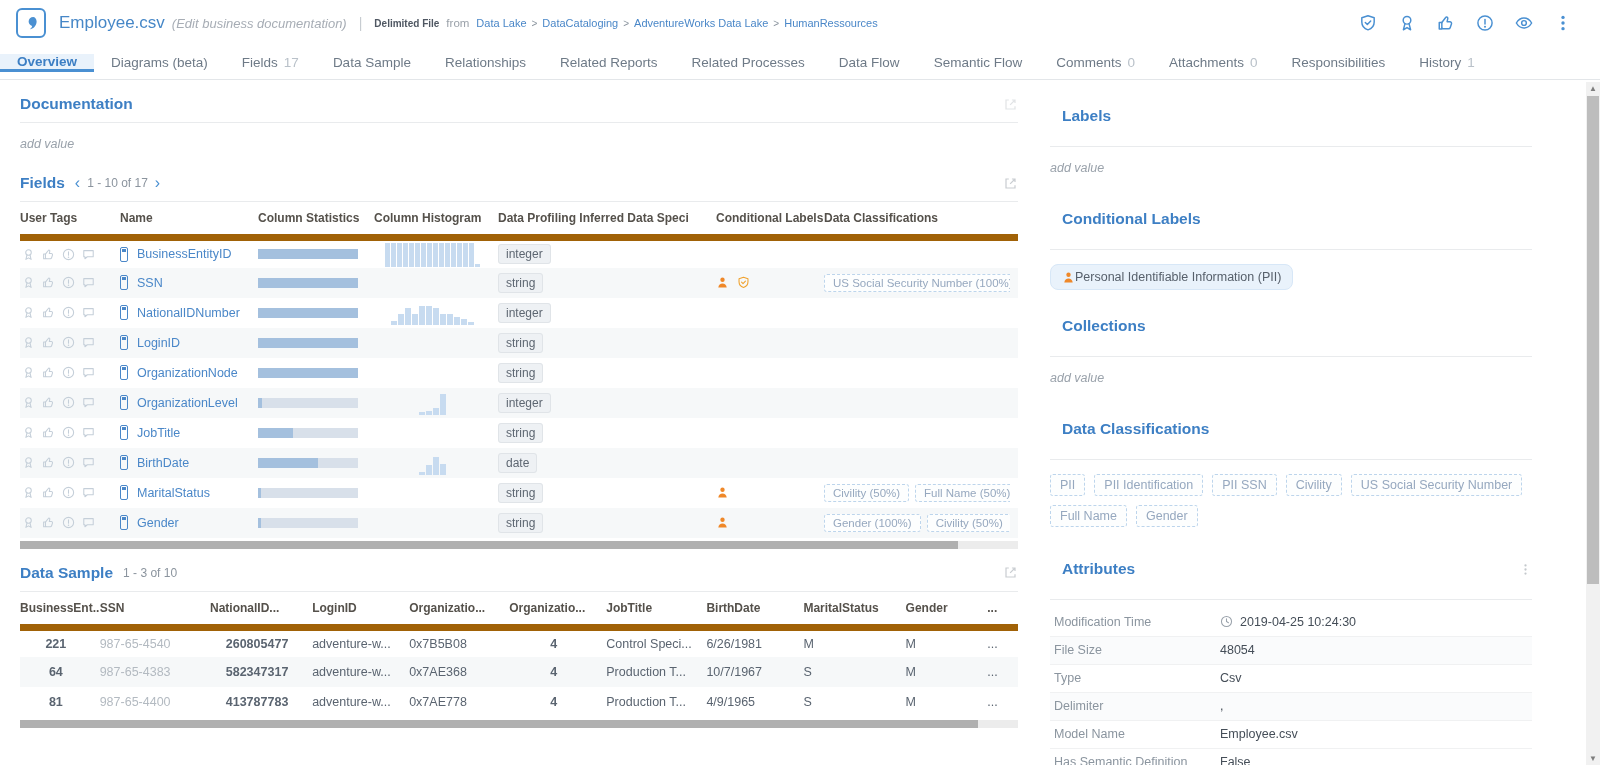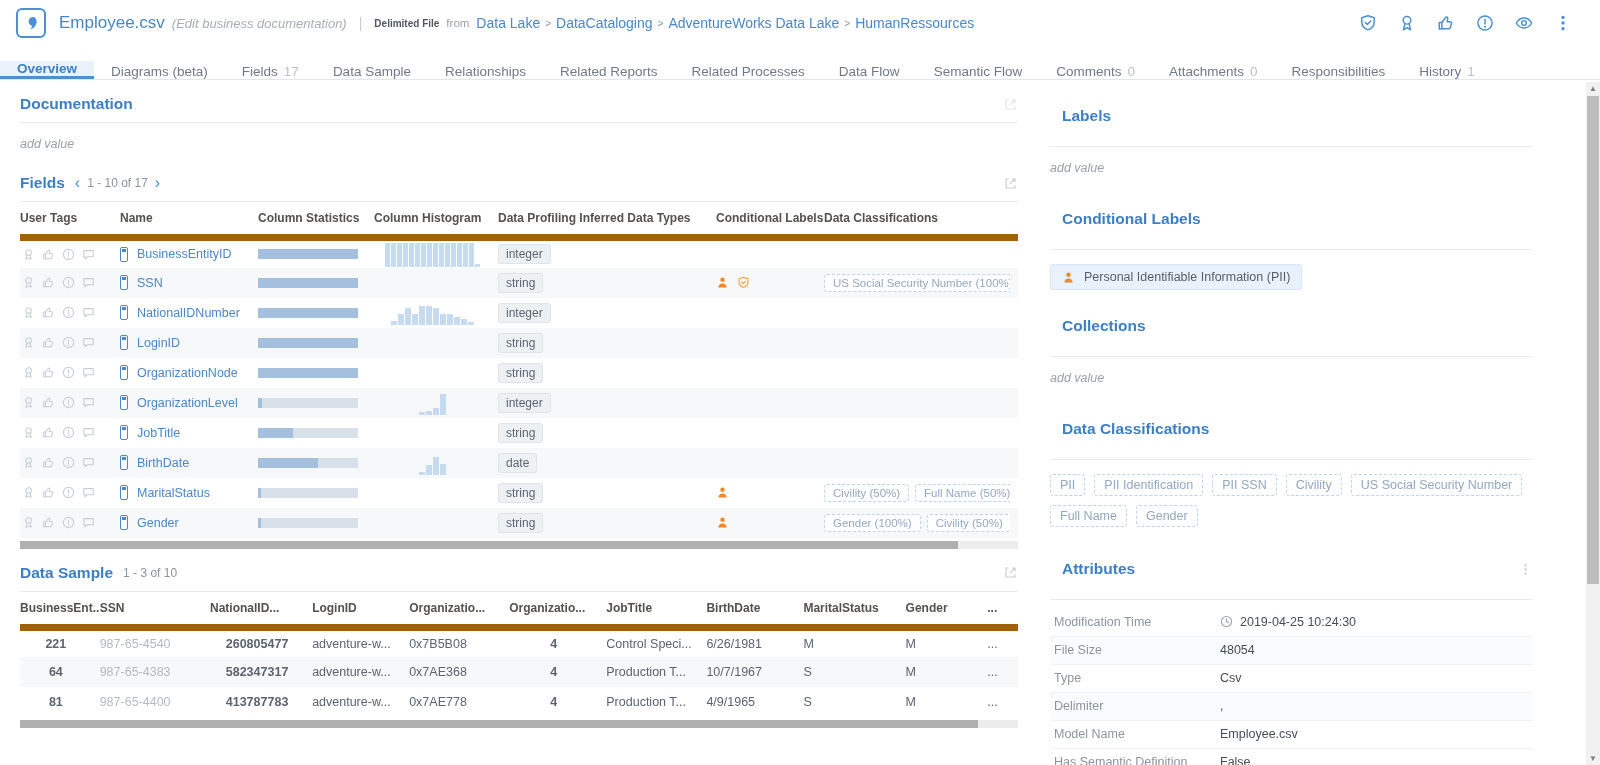--- a/index.html
+++ b/index.html
@@ -26,7 +26,7 @@
   .type-label { color:#4f5762; font-size:10px; font-weight:bold; white-space:nowrap; }
   .from-label { color:#9aa1a9; font-size:11.5px; margin:0 7px; }
   .crumb { display:flex; align-items:center; white-space:nowrap; }
-  .crumb a { color:#4a87c8; text-decoration:none; font-size:14px; }
+  .crumb a { color:#4a87c8; text-decoration:none; font-size:11px; }
   .crumb .gt { color:#8a949e; margin:0 5px; font-size:10px; }
   .header-actions { margin-left:auto; display:flex; gap:21px; color:#4a90d2; align-items:center; }
 

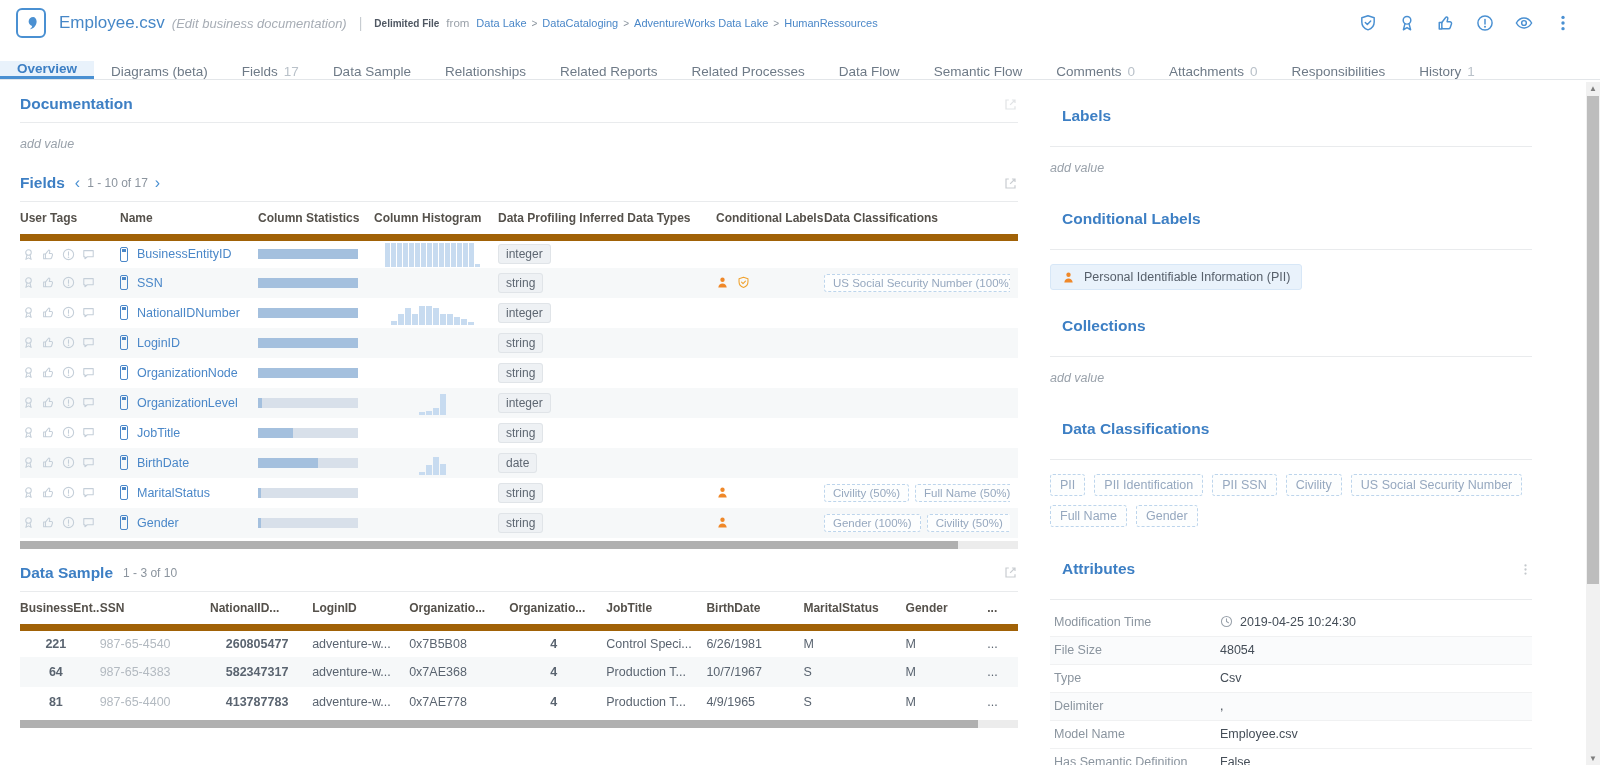--- a/index.html
+++ b/index.html
@@ -31,7 +31,7 @@
   .header-actions { margin-left:auto; display:flex; gap:21px; color:#4a90d2; align-items:center; }
 
   
-  .tab-bar { display:flex; border-bottom:1px solid #e3e6e9; height:34px; align-items:flex-end; }
+  .tab-bar { display:flex; border-bottom:1px solid #e3e6e9; height:34px; align-items:center; }
   .tab { padding:0 17px; display:flex; align-items:center; gap:6px; font-size:13.5px; color:#6e7a87; cursor:pointer; white-space:nowrap; }
   .tab.active { background:#e9f2fb; color:#3d7fc4; font-weight:bold; border-bottom:3px solid #4a90d2; }
   .tab .count { color:#b9c1c9; }

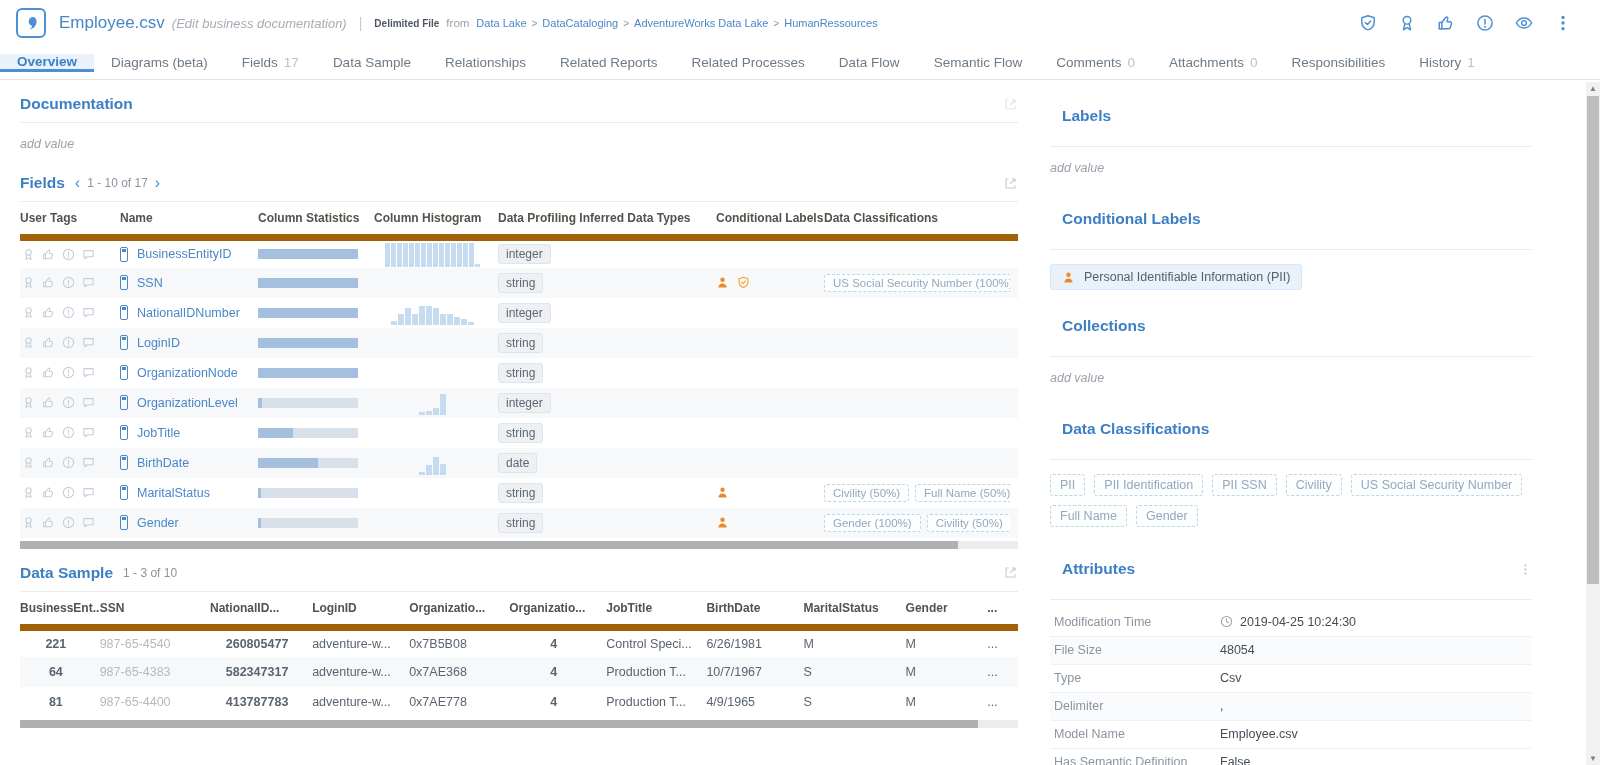--- a/index.html
+++ b/index.html
@@ -259,7 +259,7 @@
             <th>Name</th>
             <th>Column Statistics</th>
             <th>Column Histogram</th>
-            <th>Data Profiling Inferred Data Types</th>
+            <th>Data Profiling Inferred Data Speci</th>
             <th>Conditional Labels</th>
             <th>Data Classifications</th>
           </tr>

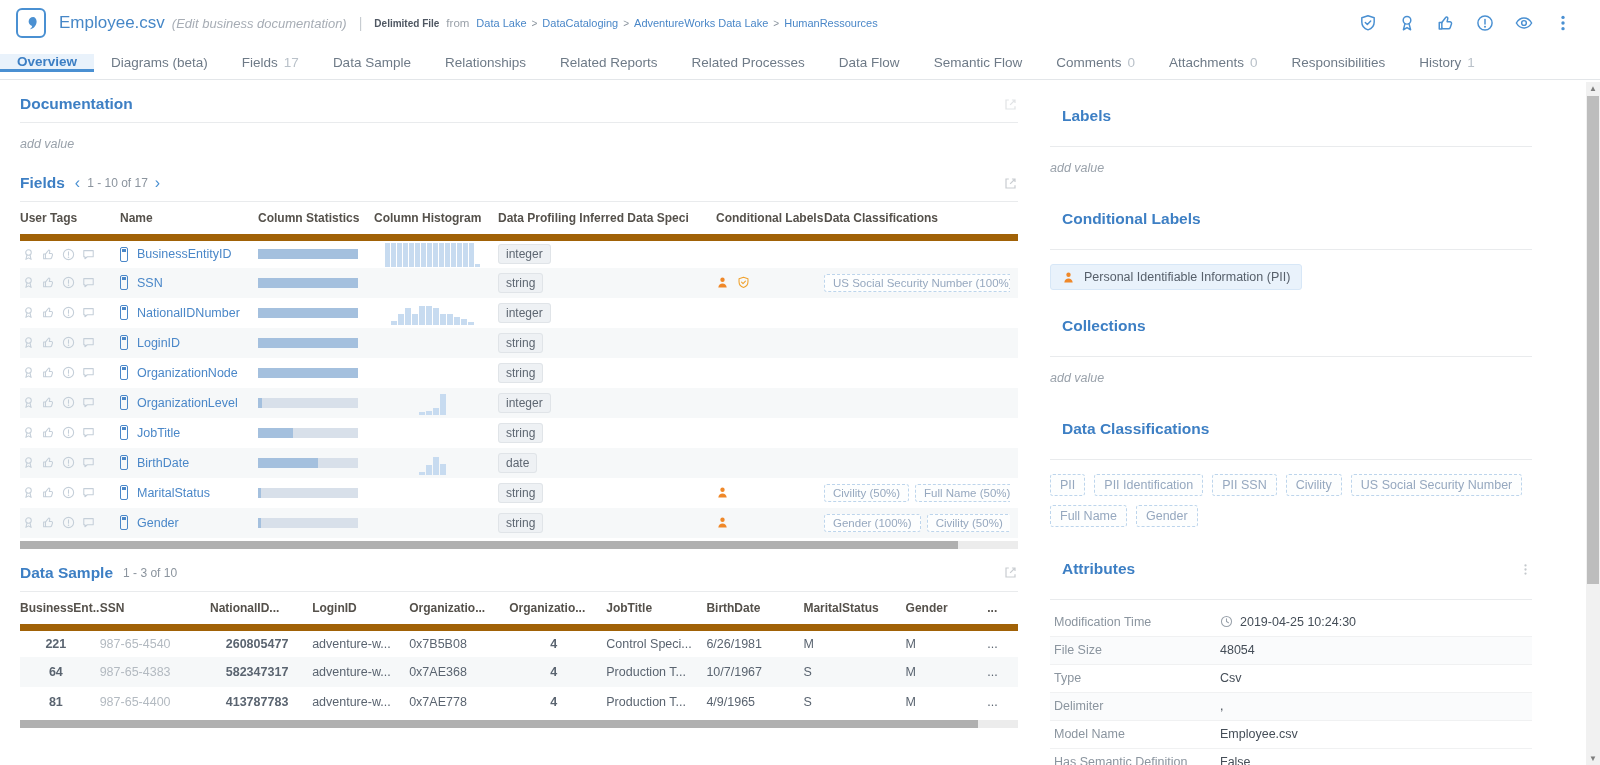--- a/index.html
+++ b/index.html
@@ -83,8 +83,8 @@
   .sb-head { display:flex; align-items:center; border-bottom:1px solid #e9ebed; padding:15px 0 9px; }
   .sb-head h2 { color:#3d7fc4; font-size:15.5px; margin:12px; font-weight:bold; }
   .sb-head .icn { margin-left:auto; color:#c4c8cc; }
-  .sb-badge { display:inline-flex; align-items:center; gap:9px; background:#e9f2fb; border:1px solid #d7e7f7;
-              color:#57606b; padding:5px 11px; border-radius:3px; font-size:12.5px; margin-top:14px; }
+  .sb-badge { display:inline-flex; align-items:center; background:#e9f2fb; border:1px solid #d7e7f7;
+              color:#57606b; padding:5px 11px; border-radius:8px; font-size:12.5px; margin-top:14px; }
   .sb-badge .icn { color:#ef8829; }
   .tags { display:flex; flex-wrap:wrap; gap:9px; padding:14px 0 6px; }
   .tags .tag-dashed { font-size:12.5px; padding:3px 9px; }

